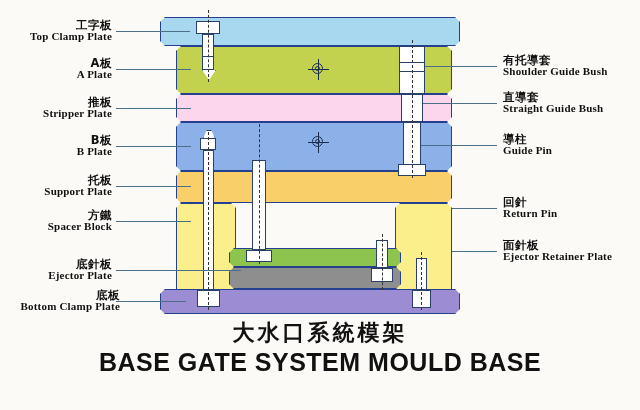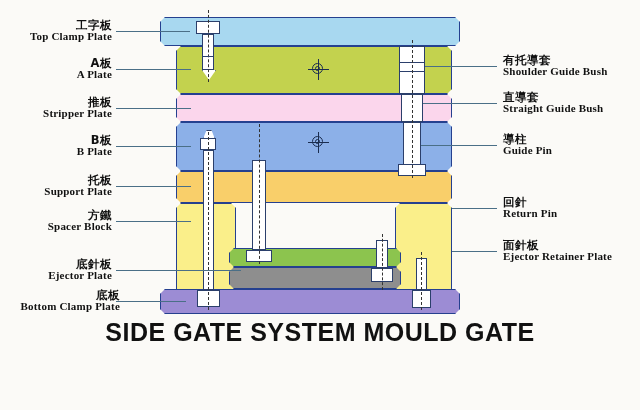--- a/index.html
+++ b/index.html
@@ -185,6 +185,7 @@
   </div>
 
   <div id="title" style="top:318px;">
+    <div class="t-cn">大水口系統模架</div>
     <div class="t-en">SIDE GATE SYSTEM MOULD GATE</div>
   </div>
 

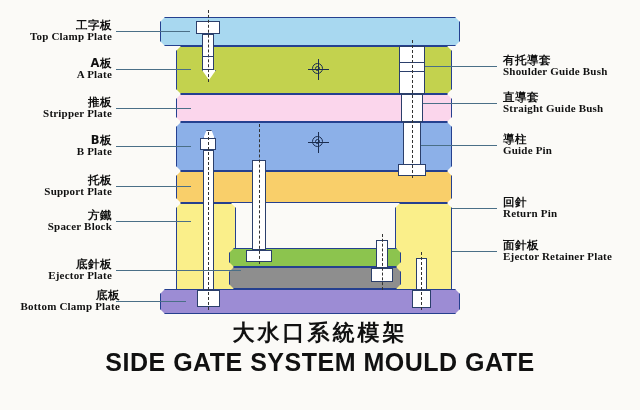--- a/index.html
+++ b/index.html
@@ -186,7 +186,7 @@
 
   <div id="title" style="top:318px;">
     <div class="t-cn">大水口系統模架</div>
-    <div class="t-en">SIDE GATE SYSTEM MOULD GATE</div>
+    <div class="t-en">BASE GATE SYSTEM MOULD BASE</div>
   </div>
 
 </div>

